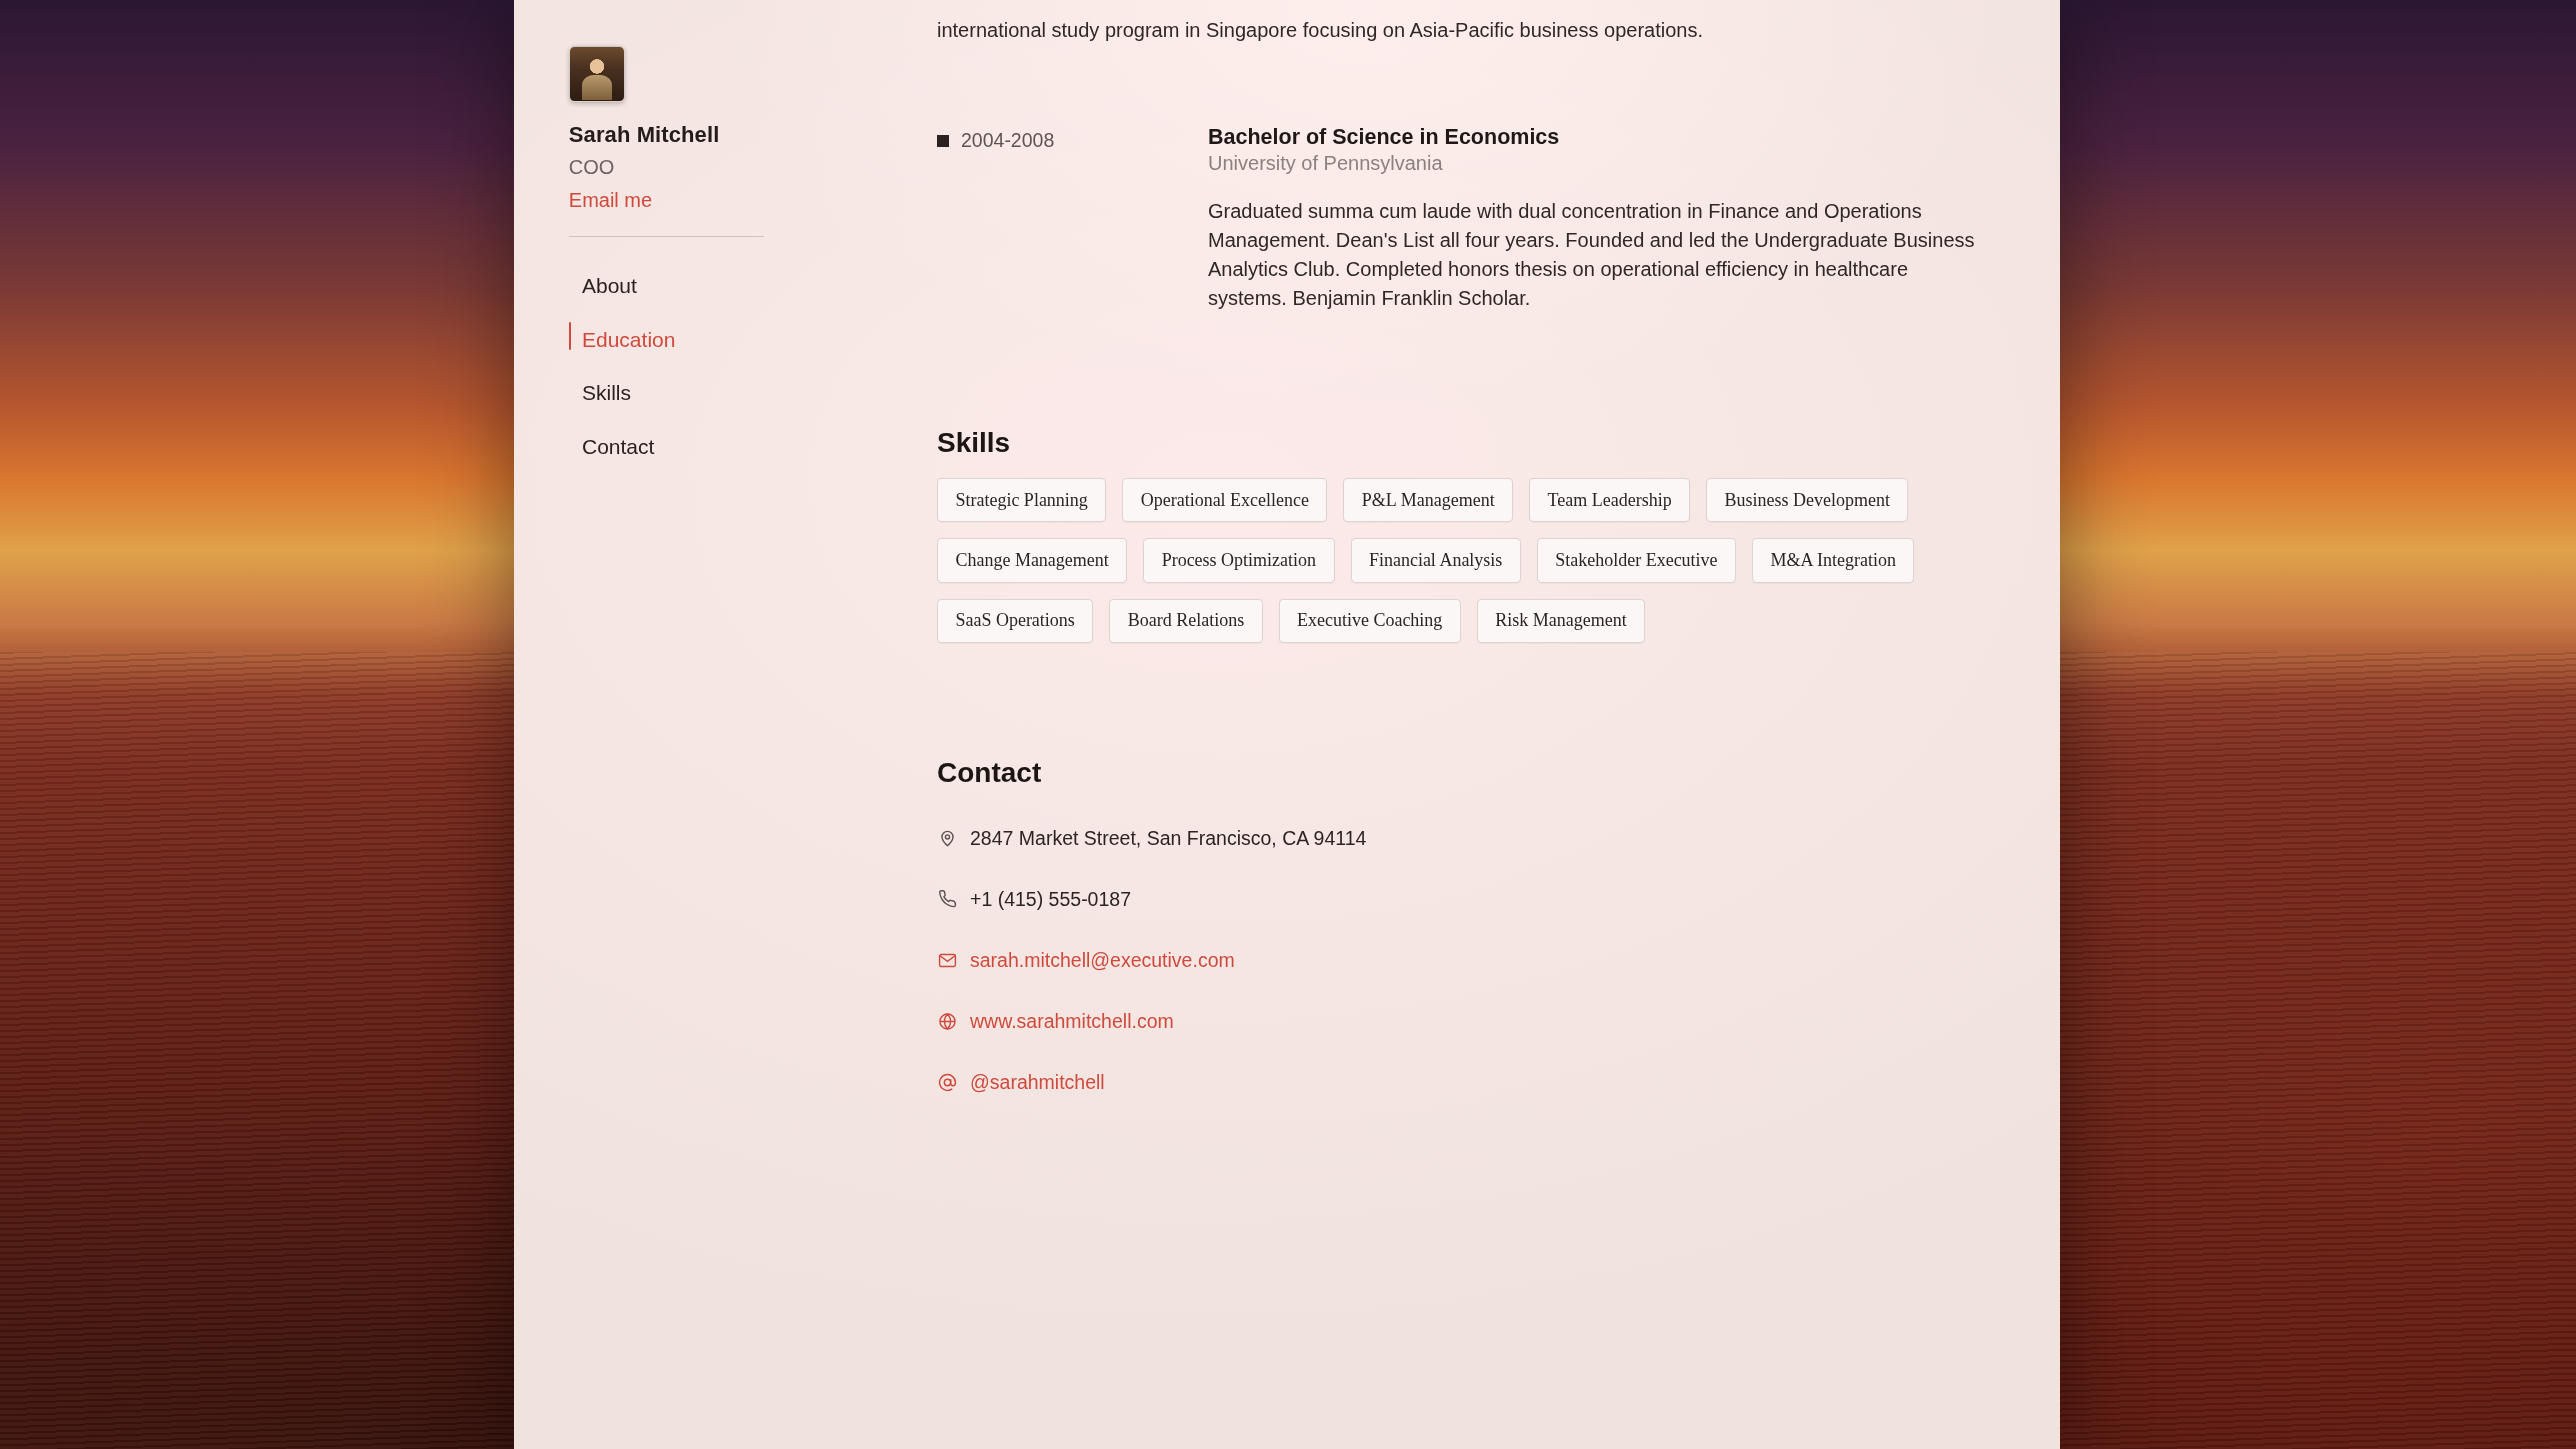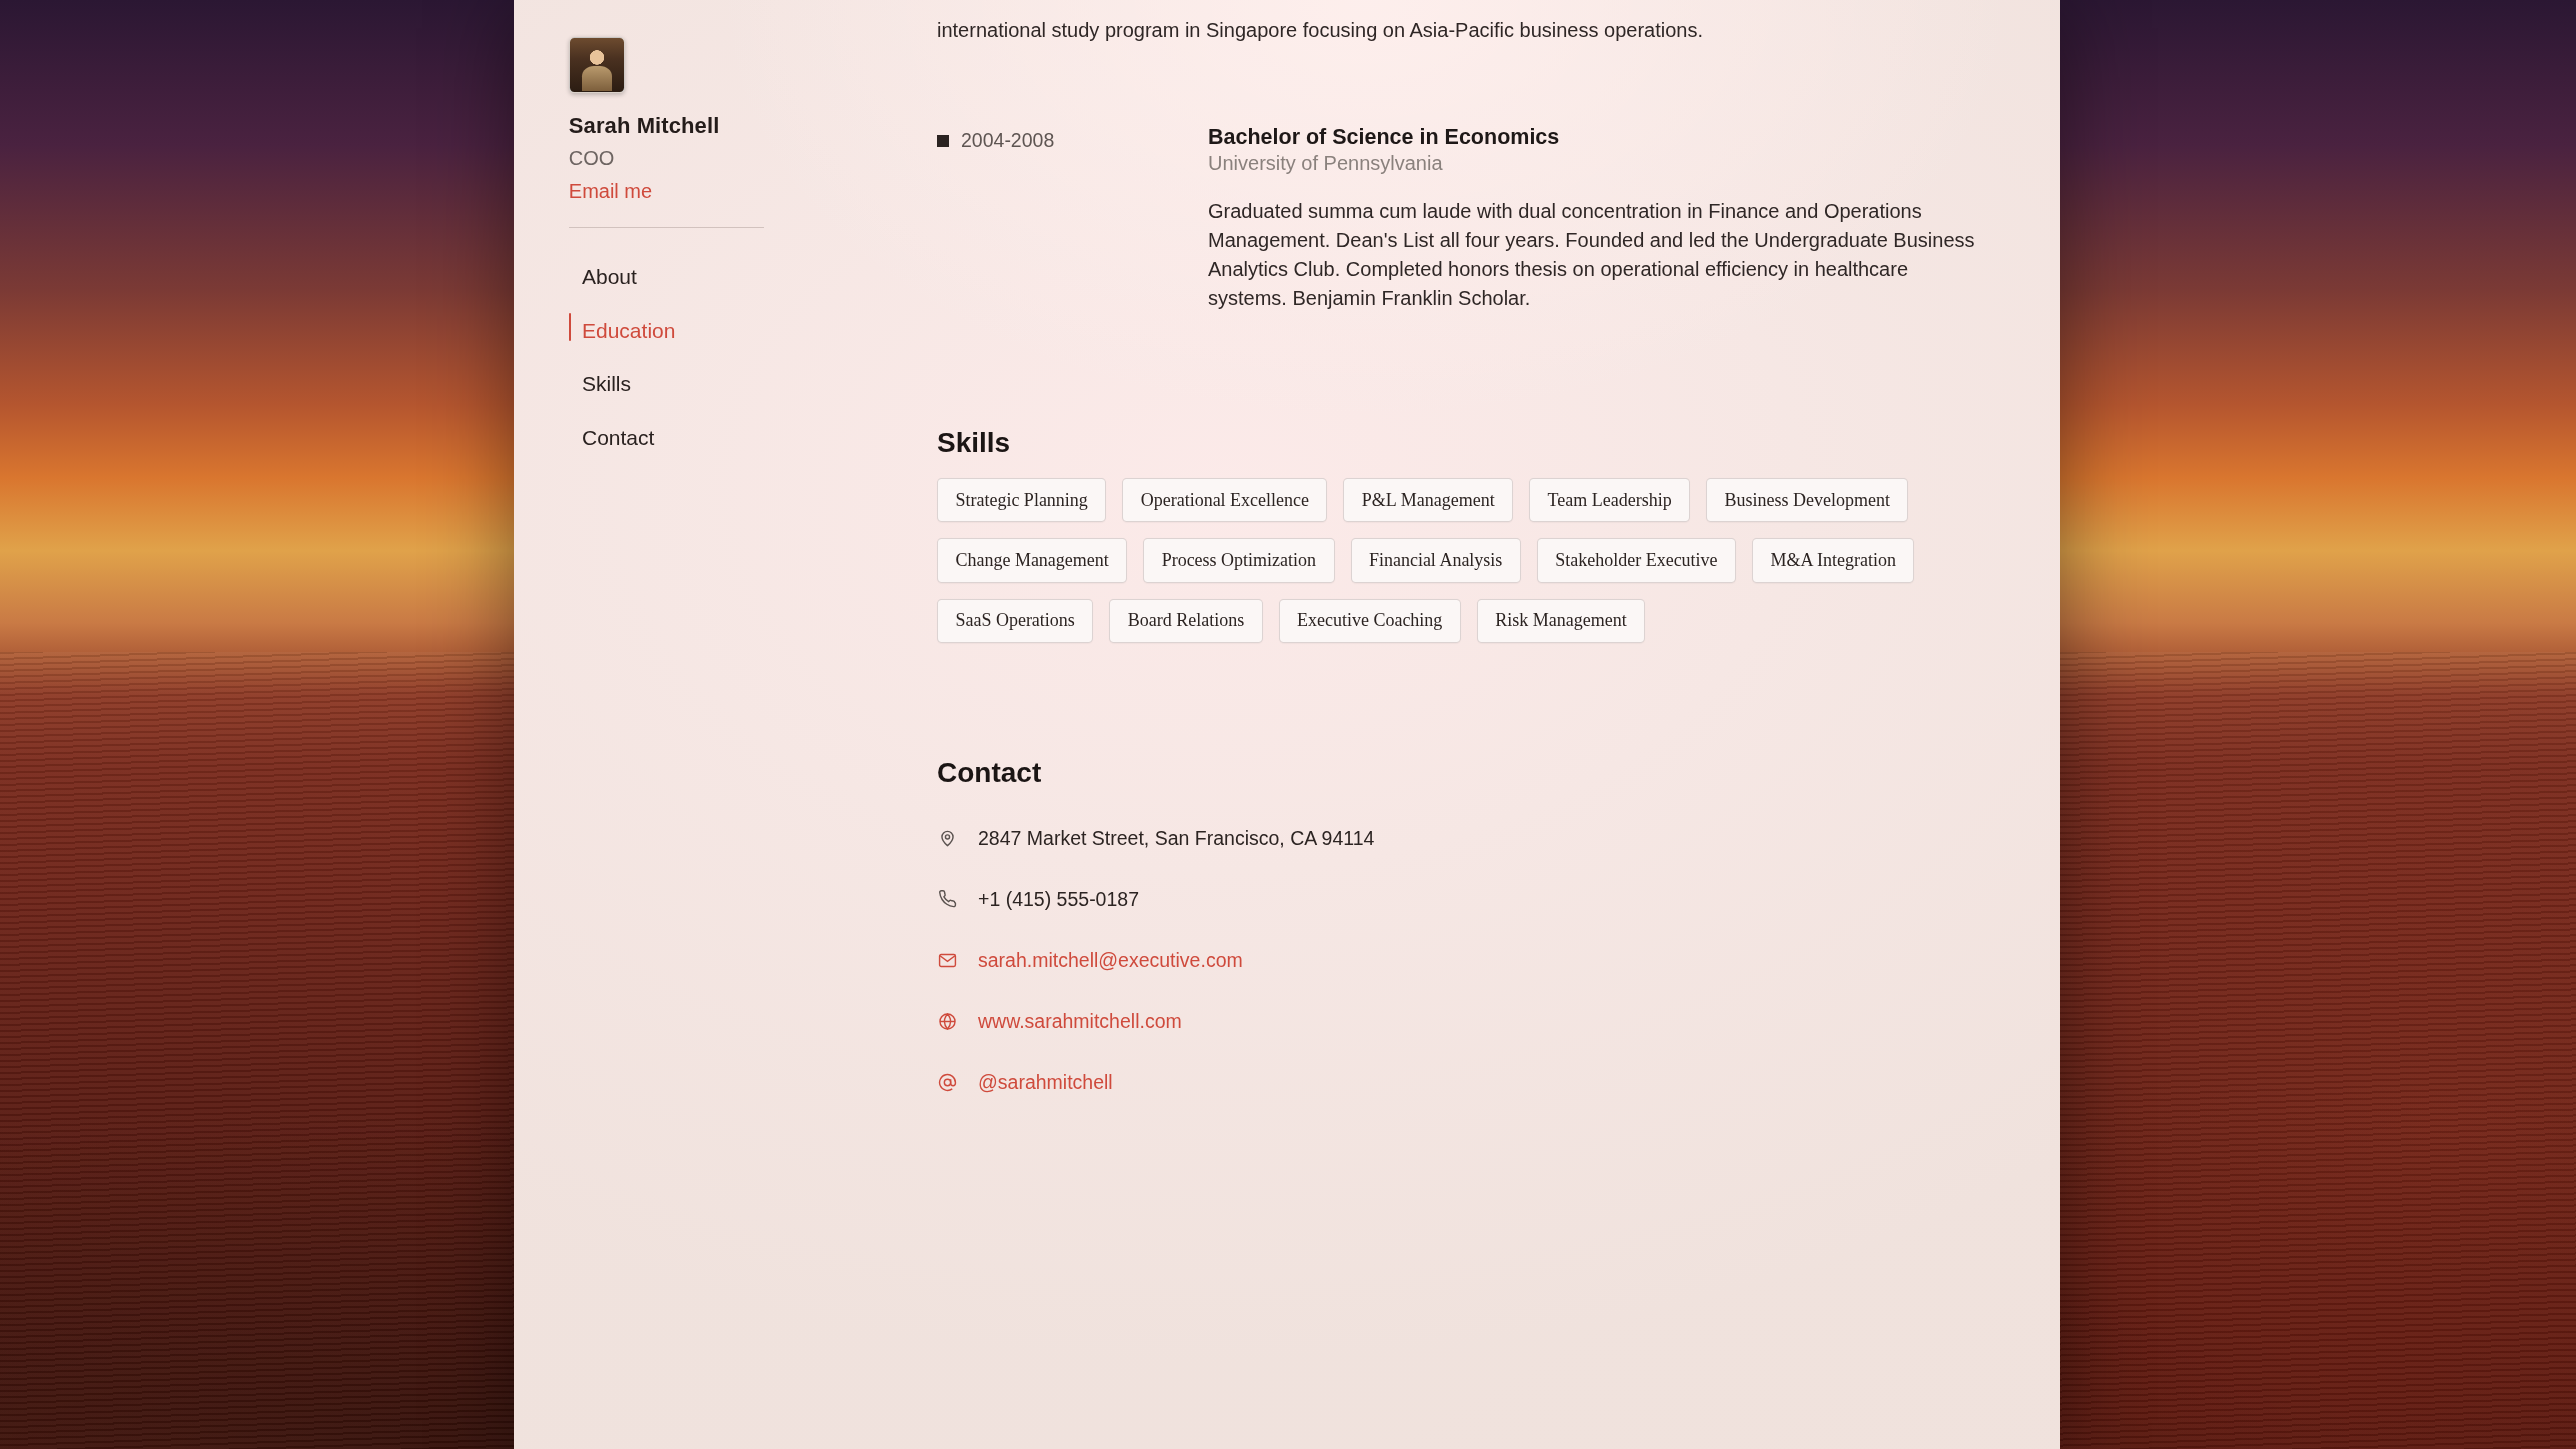--- a/index.html
+++ b/index.html
@@ -83,7 +83,7 @@
   .sidebar {
     position: absolute;
     left: 40px;
-    top: 7px;
+    top: 16px;
     width: 376px;
     padding-top: 29.5px;
   }

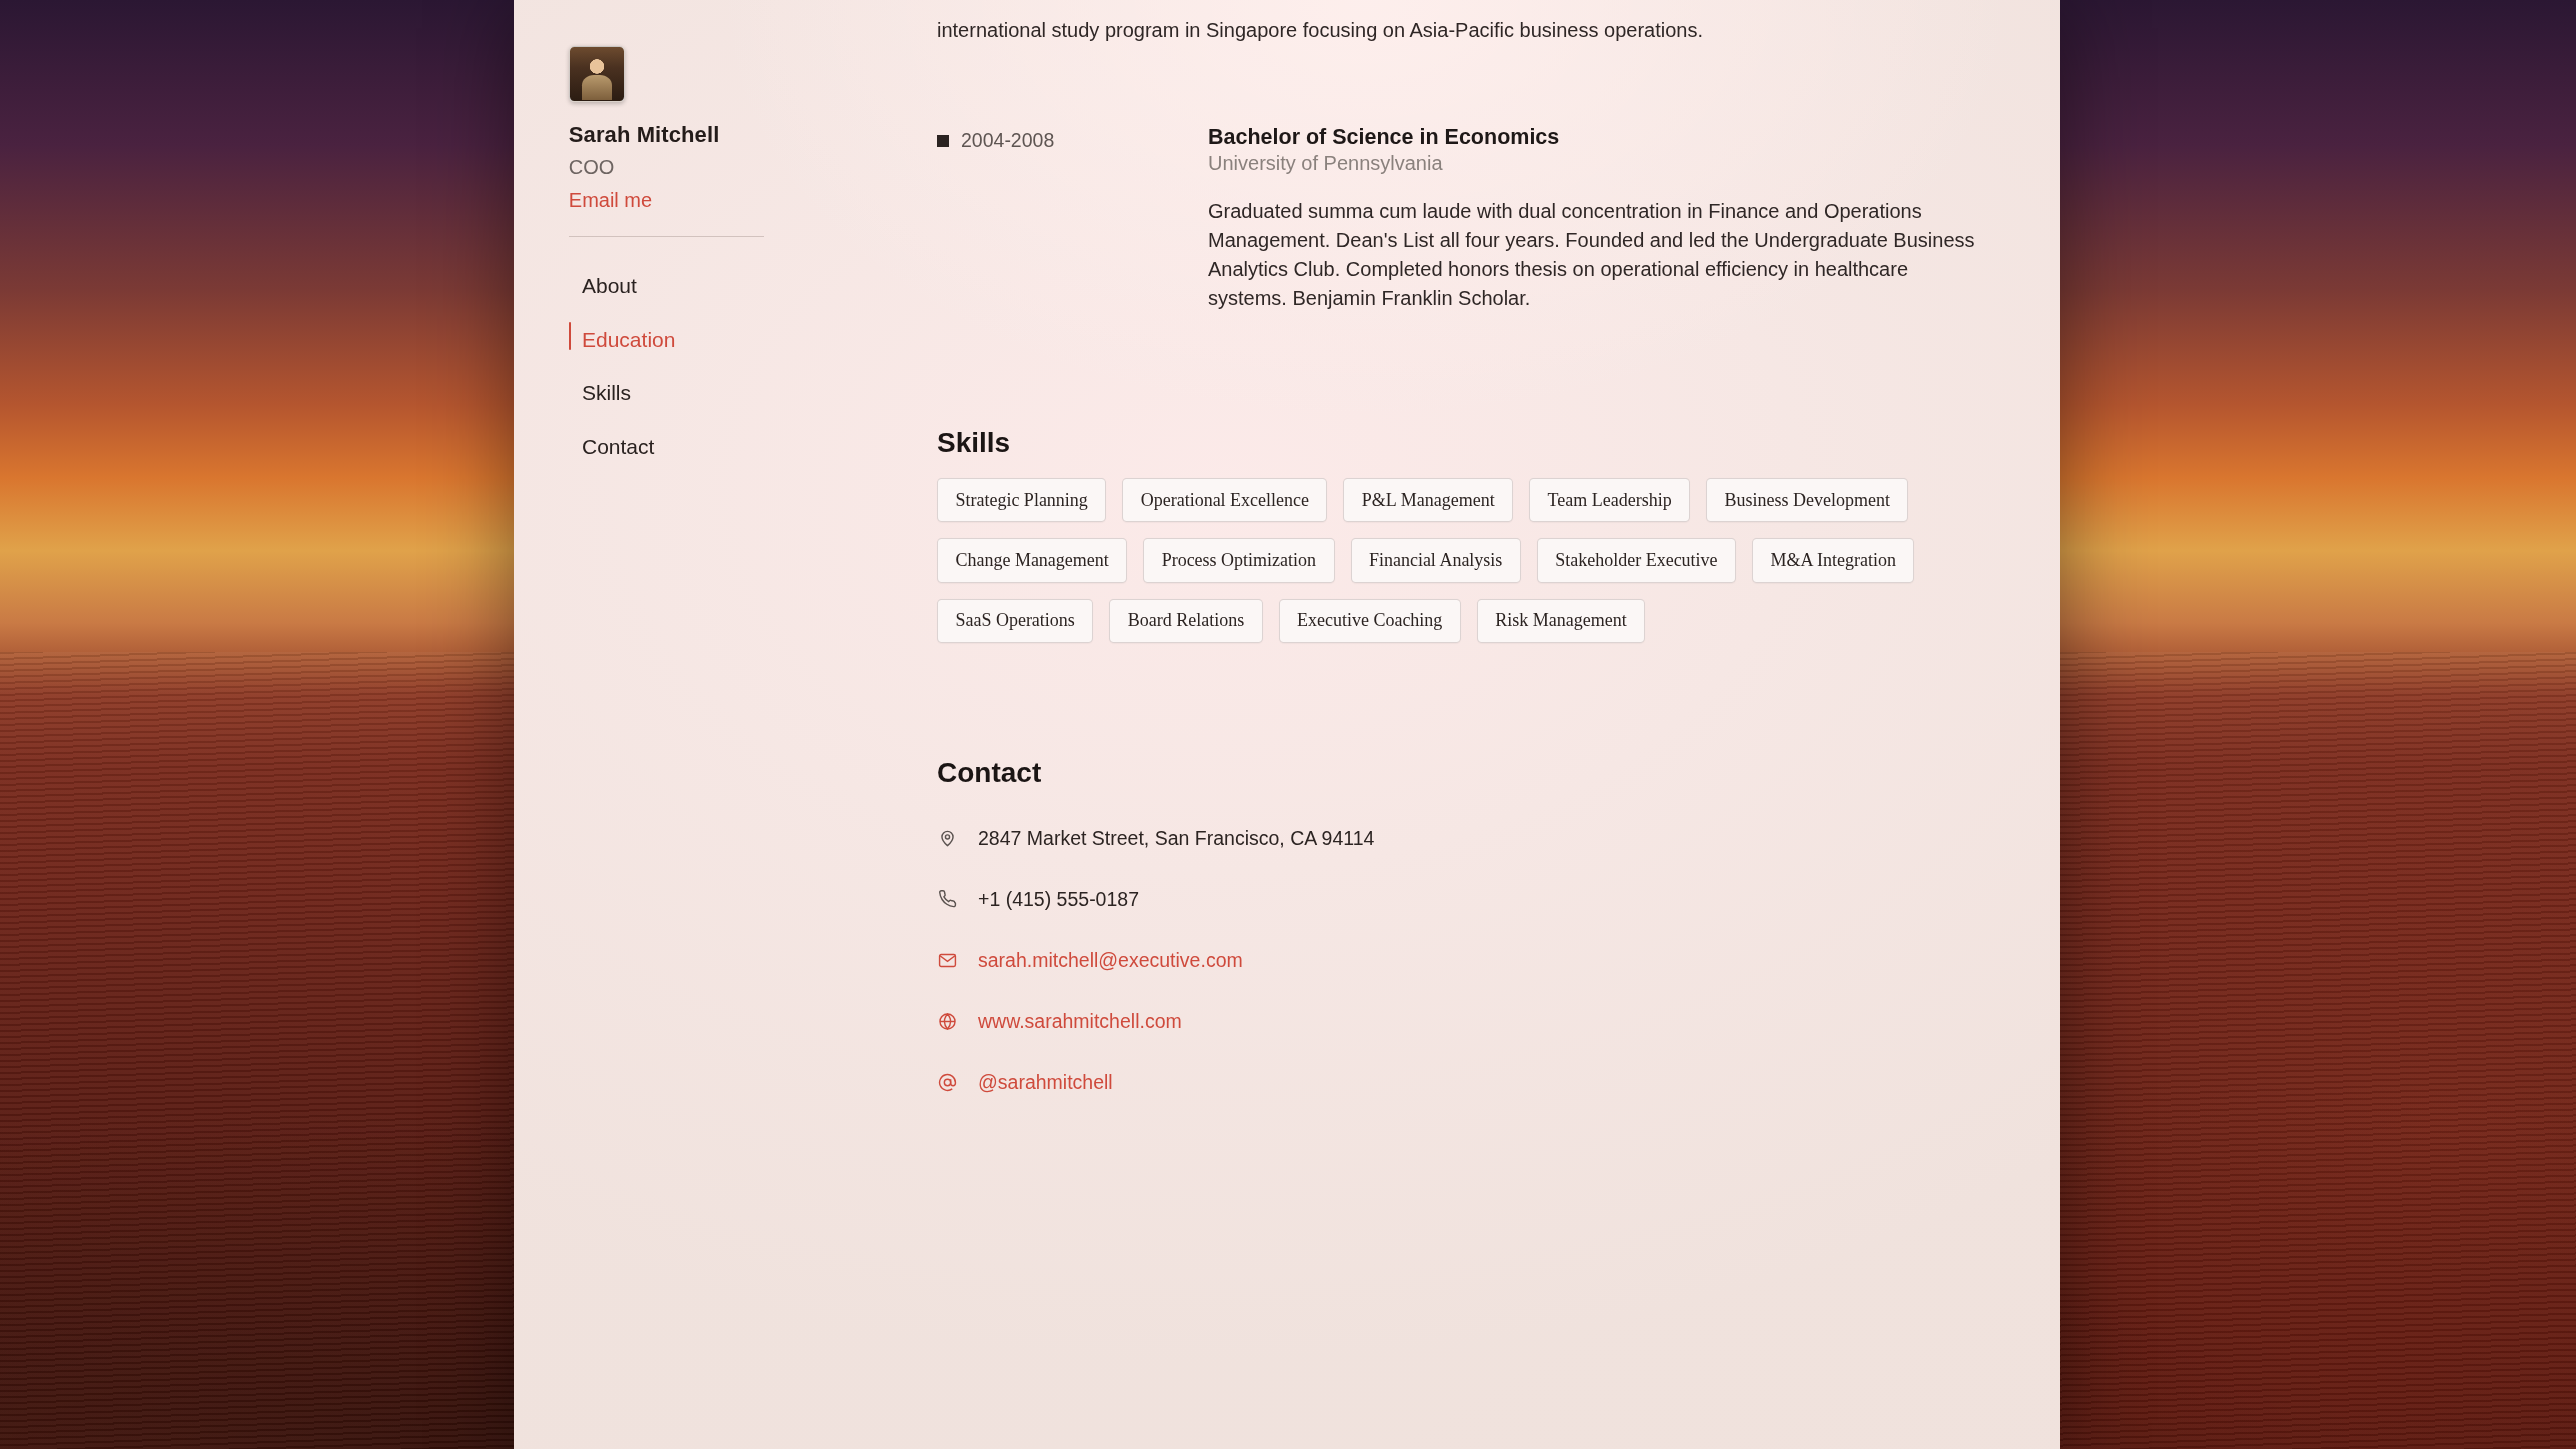--- a/index.html
+++ b/index.html
@@ -235,7 +235,7 @@
   .contact-row {
     display: flex;
     align-items: center;
-    gap: 21px;
+    gap: 13px;
     margin-bottom: 38px;
     font-size: 19.5px;
     color: #2c2422;

